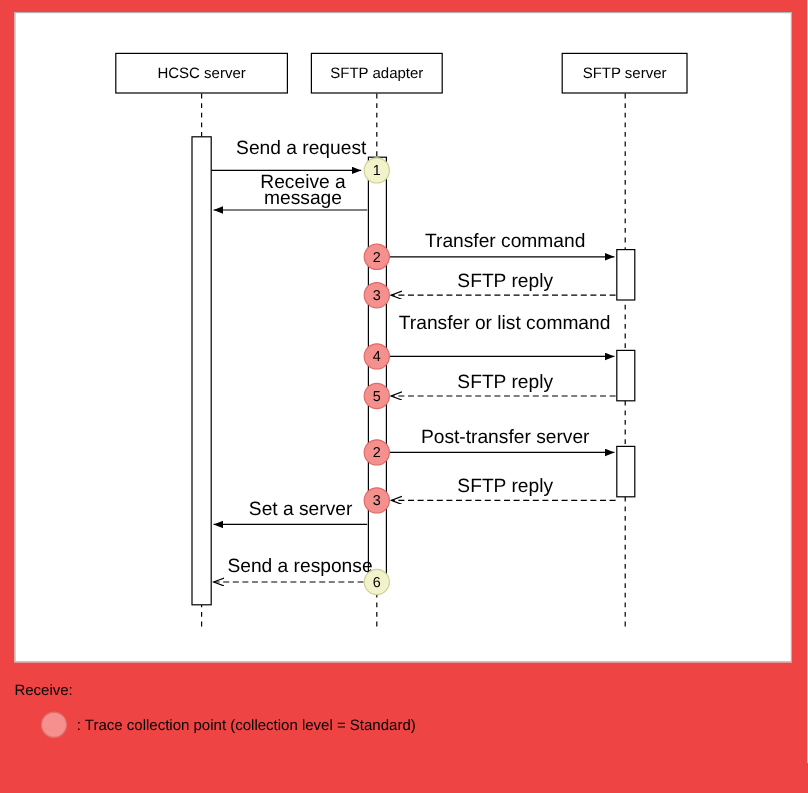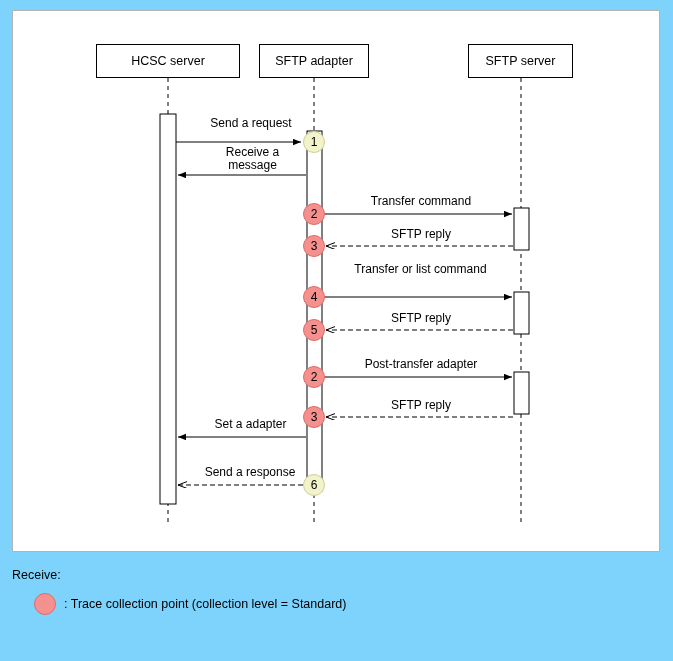--- a/index.html
+++ b/index.html
@@ -13,7 +13,7 @@
     width: 673px;
     height: 661px;
     overflow: hidden;
-    background: #7dd3fc;
+    background: #ef4444;
   }
   .diagram-box {
     position: absolute;

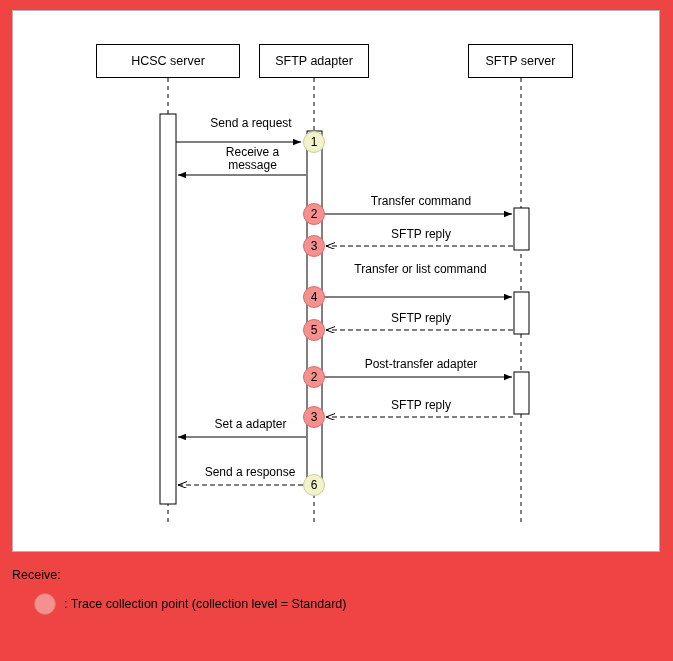--- a/index.html
+++ b/index.html
@@ -43,7 +43,7 @@
   }
   .msg-label {
     position: absolute;
-    font-size: 12px;
+    font-size: 16px;
     color: #000000;
     white-space: pre;
     line-height: 13px;

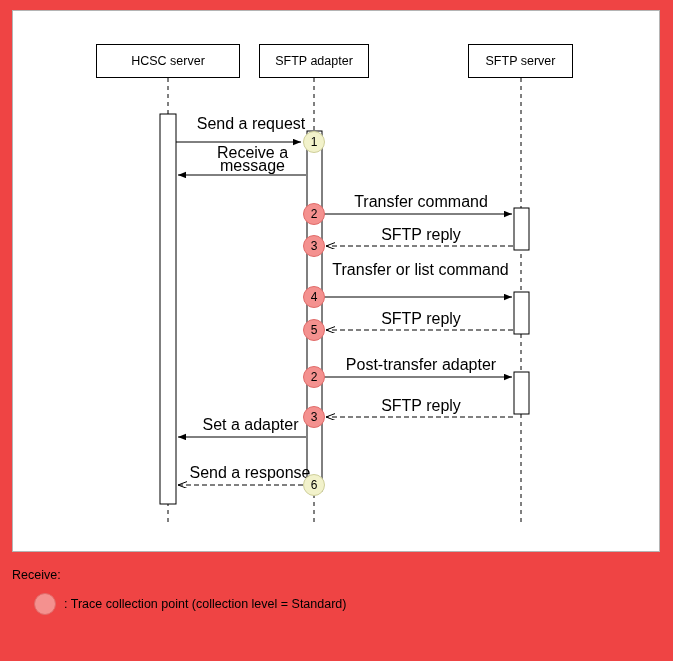--- a/index.html
+++ b/index.html
@@ -159,7 +159,7 @@
   <div class="msg-label" style="left:336px; top:228px; width:170px;">SFTP reply</div>
   <div class="msg-label" style="left:328px; top:263px; width:185px;">Transfer or list command</div>
   <div class="msg-label" style="left:336px; top:312px; width:170px;">SFTP reply</div>
-  <div class="msg-label" style="left:330px; top:358px; width:182px;">Post-transfer adapter</div>
+  <div class="msg-label" style="left:330px; top:358px; width:182px;">Post-transfer server</div>
   <div class="msg-label" style="left:336px; top:399px; width:170px;">SFTP reply</div>
   <div class="msg-label" style="left:188px; top:418px; width:125px;">Set a adapter</div>
   <div class="msg-label" style="left:185px; top:466px; width:130px;">Send a response</div>

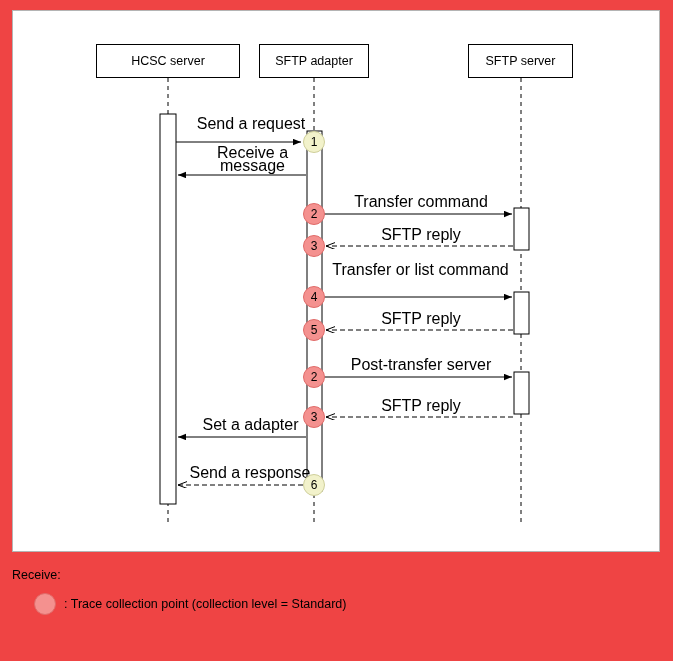--- a/index.html
+++ b/index.html
@@ -161,7 +161,7 @@
   <div class="msg-label" style="left:336px; top:312px; width:170px;">SFTP reply</div>
   <div class="msg-label" style="left:330px; top:358px; width:182px;">Post-transfer server</div>
   <div class="msg-label" style="left:336px; top:399px; width:170px;">SFTP reply</div>
-  <div class="msg-label" style="left:188px; top:418px; width:125px;">Set a adapter</div>
+  <div class="msg-label" style="left:188px; top:418px; width:125px;">Set a server</div>
   <div class="msg-label" style="left:185px; top:466px; width:130px;">Send a response</div>
 
 

